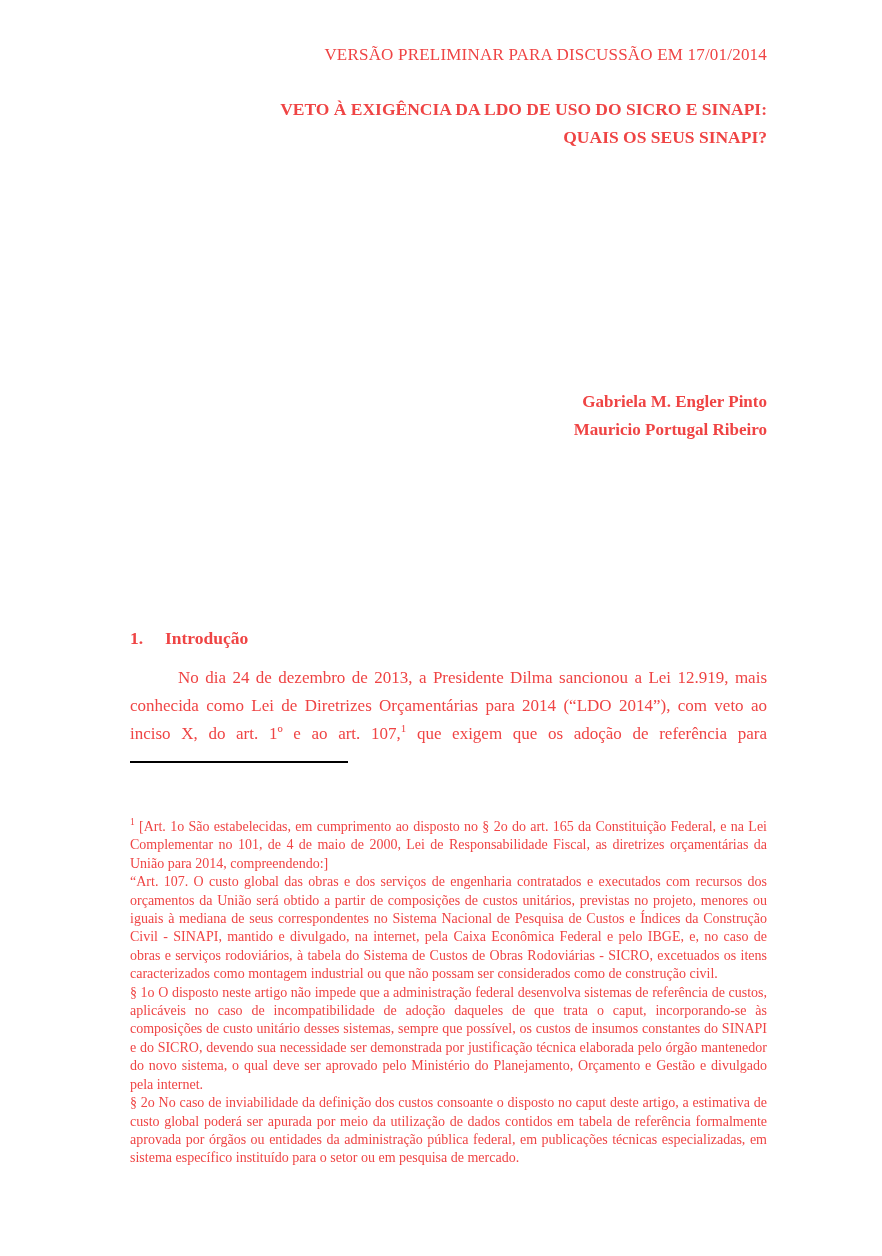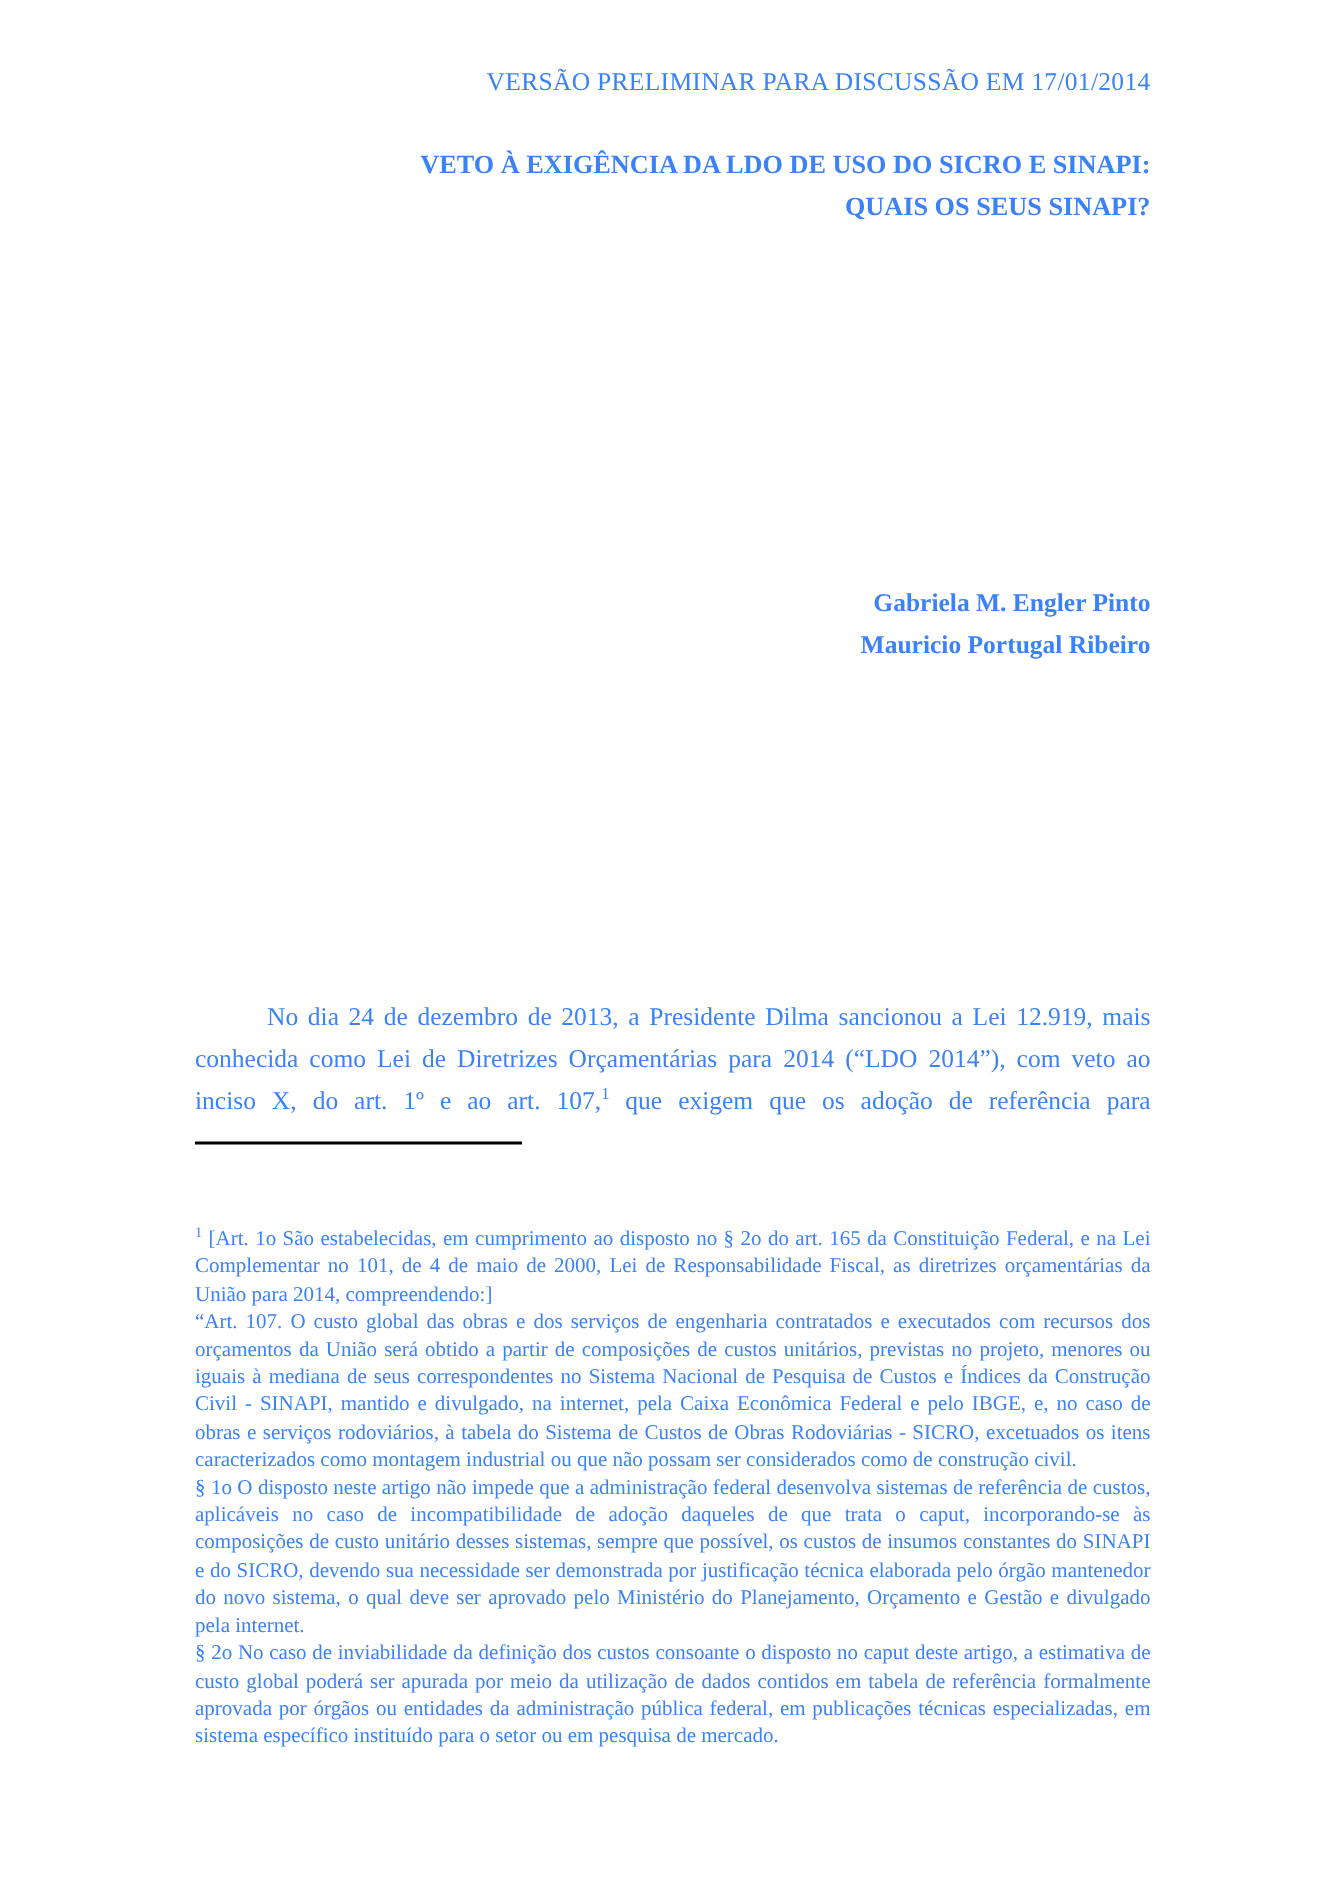--- a/index.html
+++ b/index.html
@@ -12,7 +12,7 @@
     width: 882px;
     height: 1256px;
     background: #ffffff;
-    color: #3b82f6;
+    color: #ef4444;
     font-family: "Liberation Serif", "DejaVu Serif", serif;
     overflow: hidden;
   }

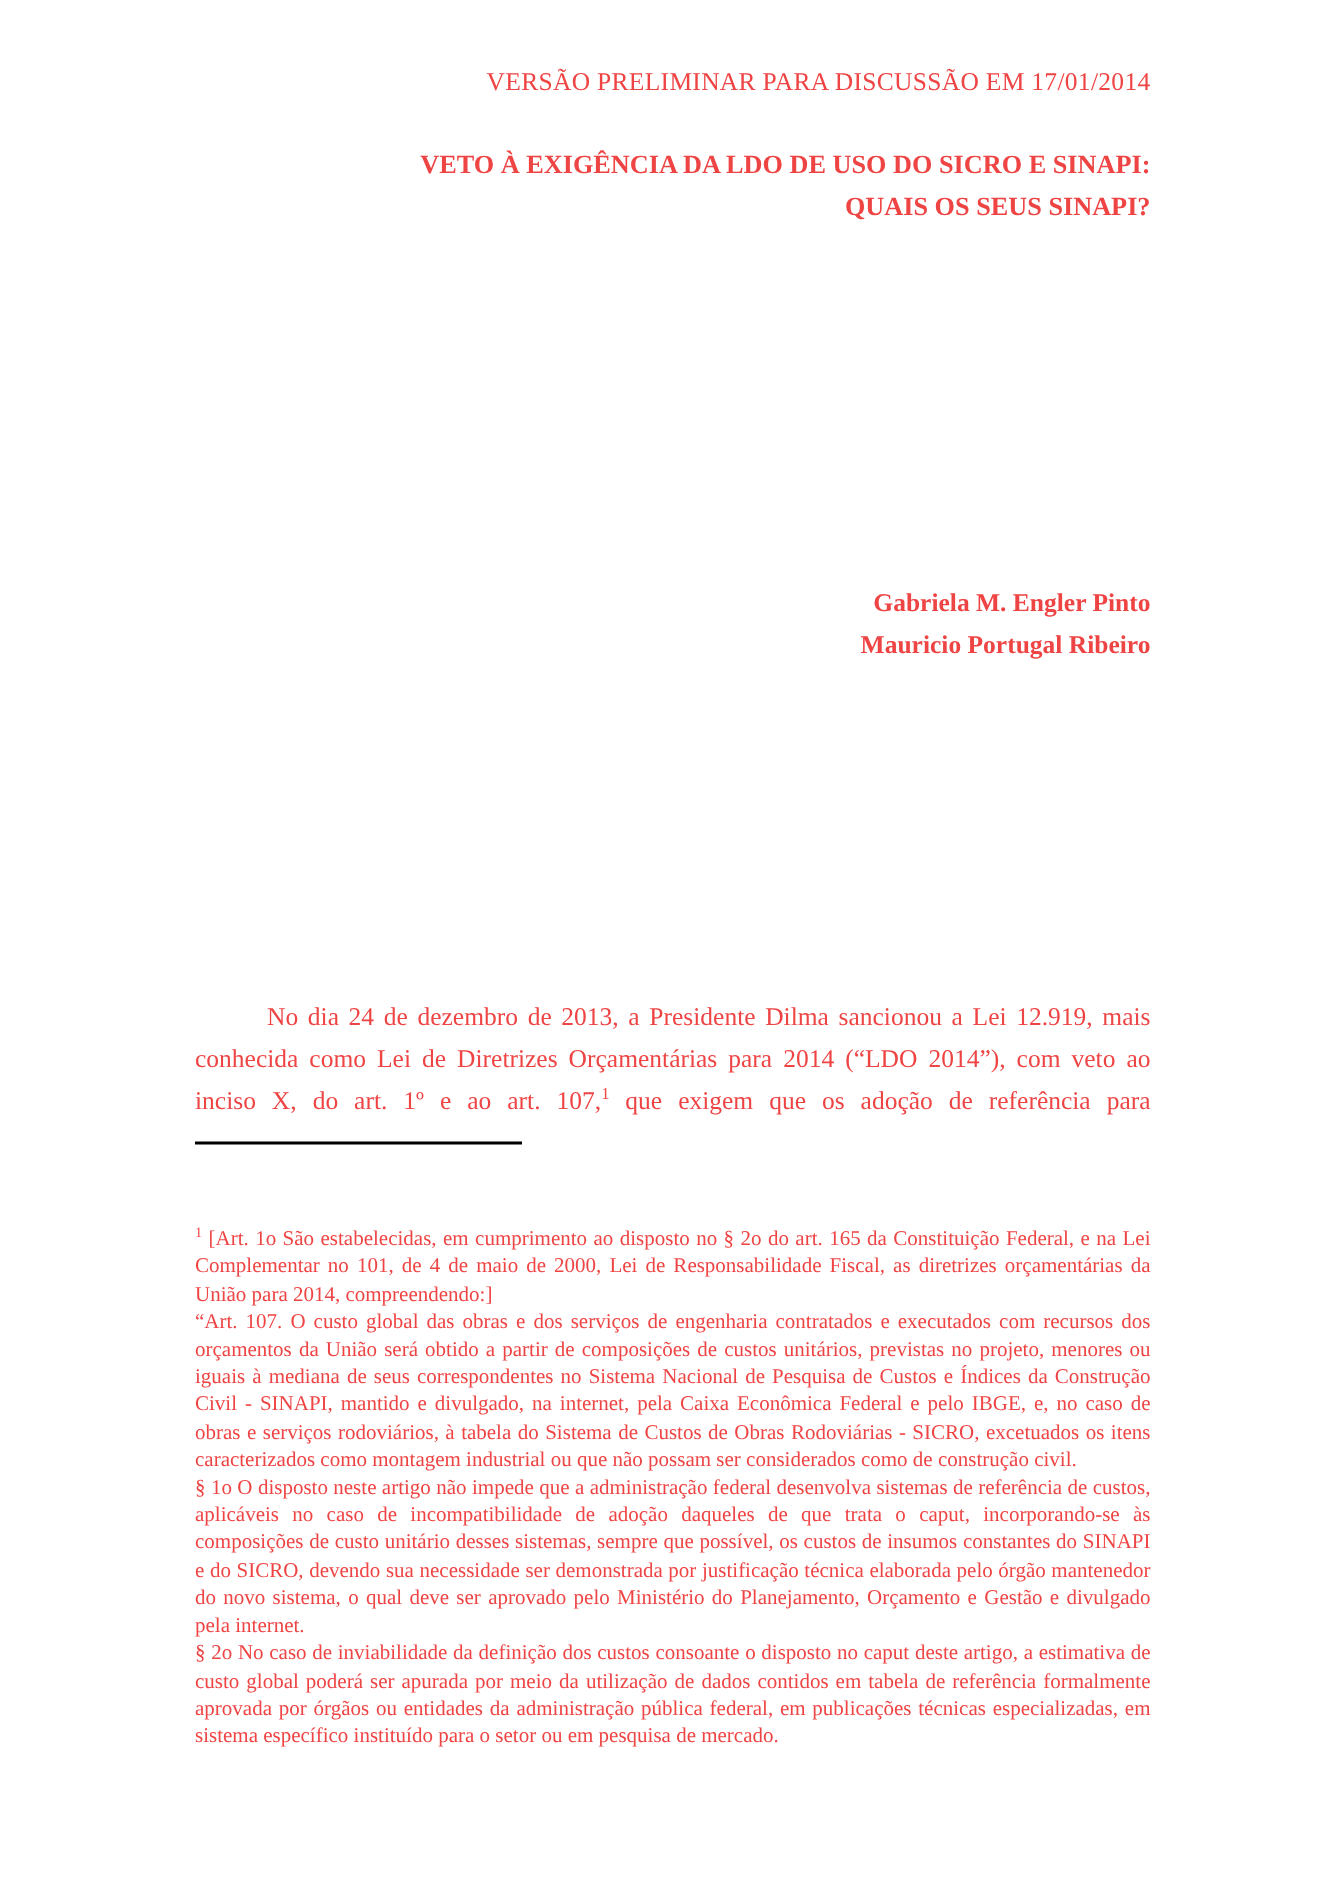--- a/index.html
+++ b/index.html
@@ -116,6 +116,9 @@
     <div>Mauricio Portugal Ribeiro</div>
   </div>
 
+  <div class="section-heading">
+    <span class="sec-num">1.</span><span>Introdução</span>
+  </div>
 
   <p class="body-paragraph"><span>No dia 24 de dezembro de 2013, a Presidente Dilma sancionou a Lei 12.919, mais conhecida como Lei de Diretrizes Orçamentárias para 2014 (“LDO 2014”), com veto ao inciso X, do art. 1º e ao art. 107,</span><sup>1</sup> <span>que exigem que os adoção de referência para</span></p>
 

